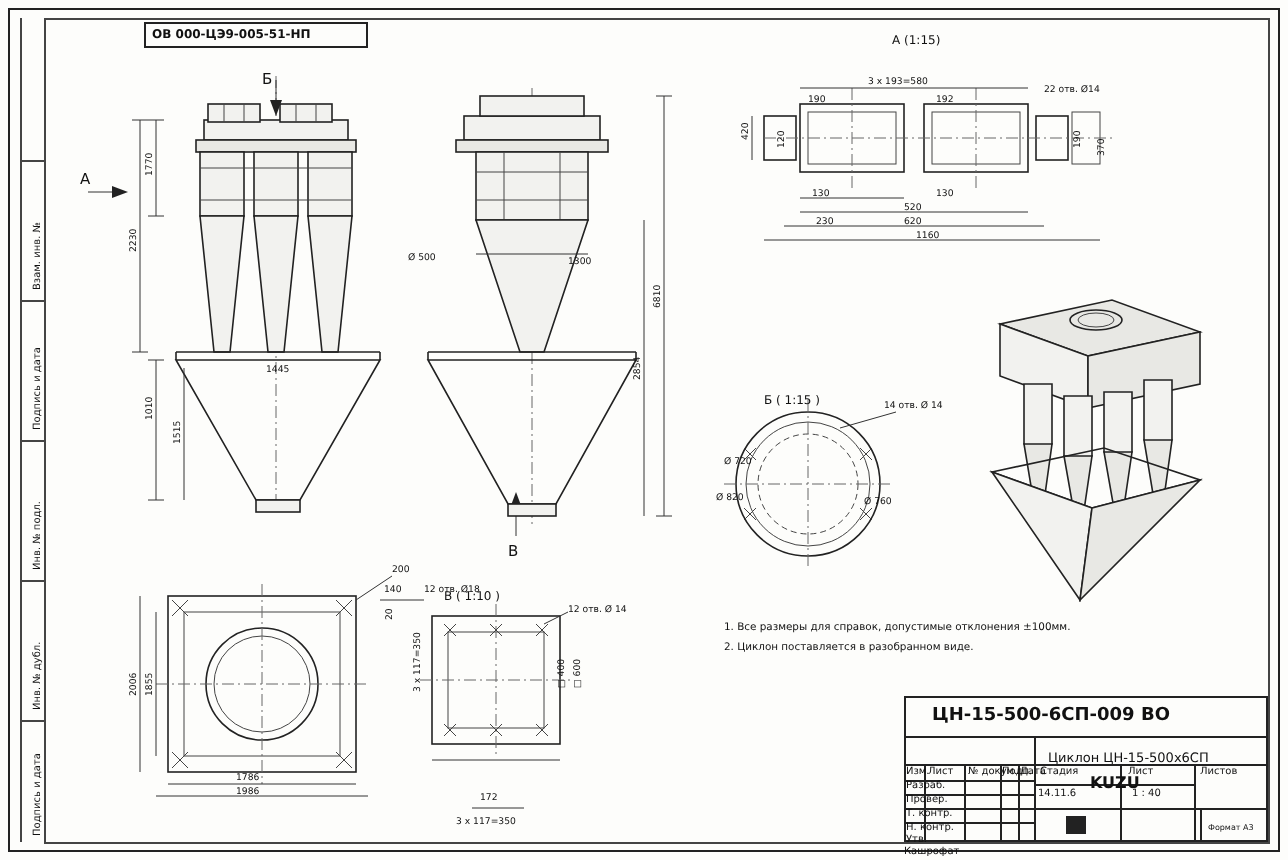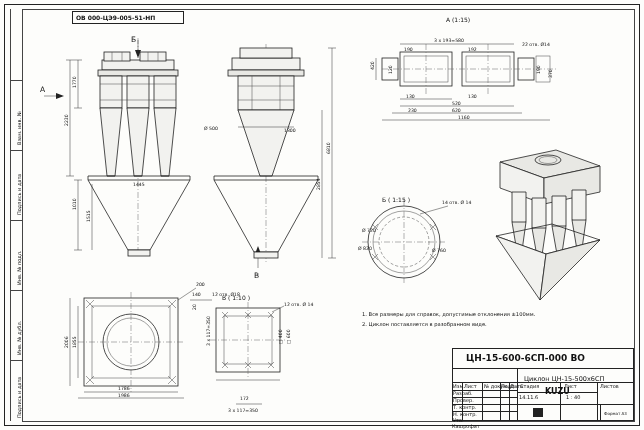--- a/index.html
+++ b/index.html
@@ -310,7 +310,7 @@
 
   <div class="box" style="left:452px;top:348px;width:182px;height:73px;"></div>
 
-  <div class="txt b" style="left:466px;top:354px;font-size:9px;">ЦН-15-600-6СП-000 ВО</div>
+  <div class="txt b" style="left:466px;top:354px;font-size:9px;">ЦН-15-500-6СП-009 ВО</div>
   <div class="ln h" style="left:452px;top:368px;width:182px;"></div>
   <div class="txt" style="left:480px;top:376px;font-size:6.5px;padding-left:44px;">Циклон ЦН-15-500х6СП</div>
   <div class="ln h" style="left:452px;top:382px;width:182px;"></div>

